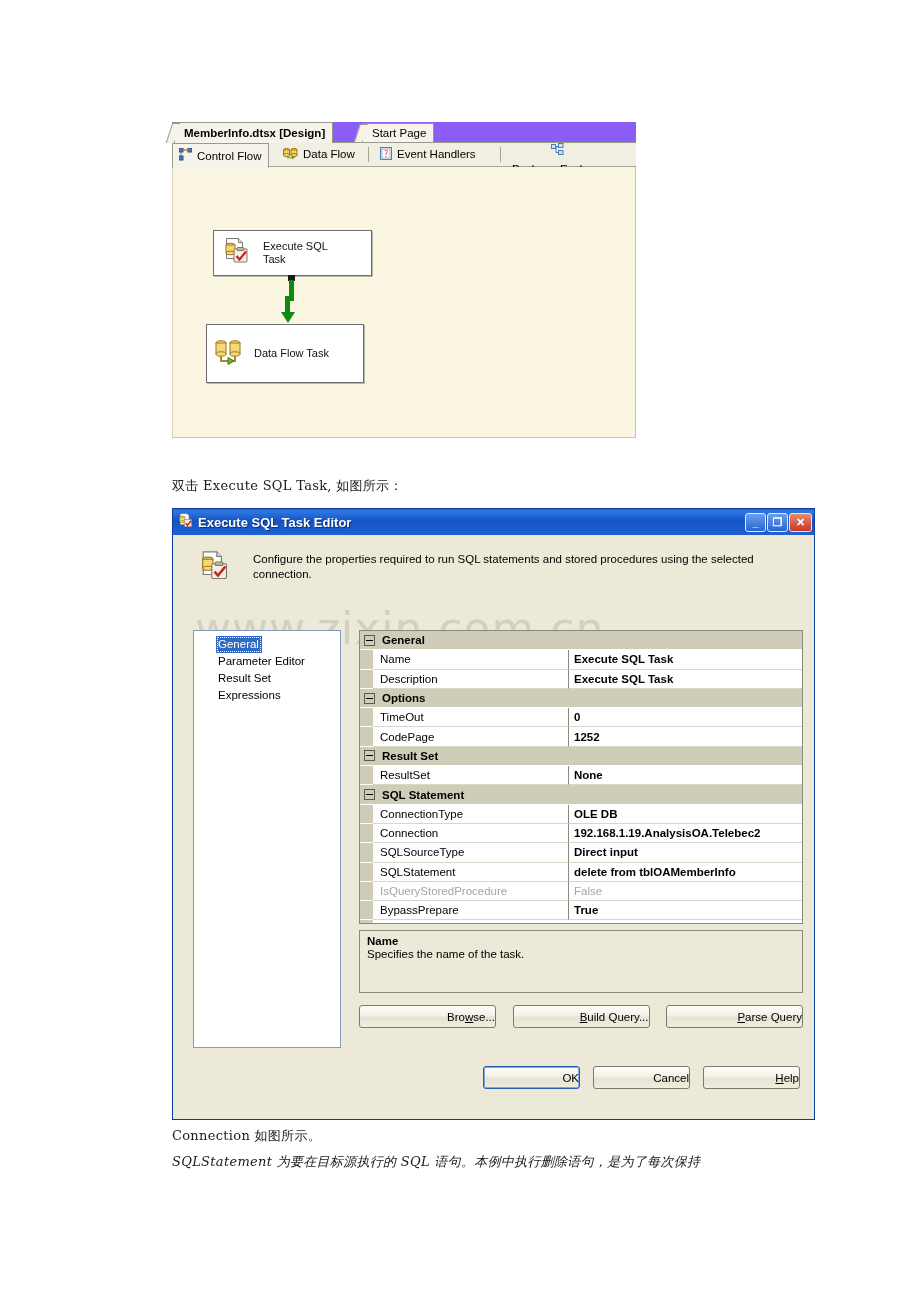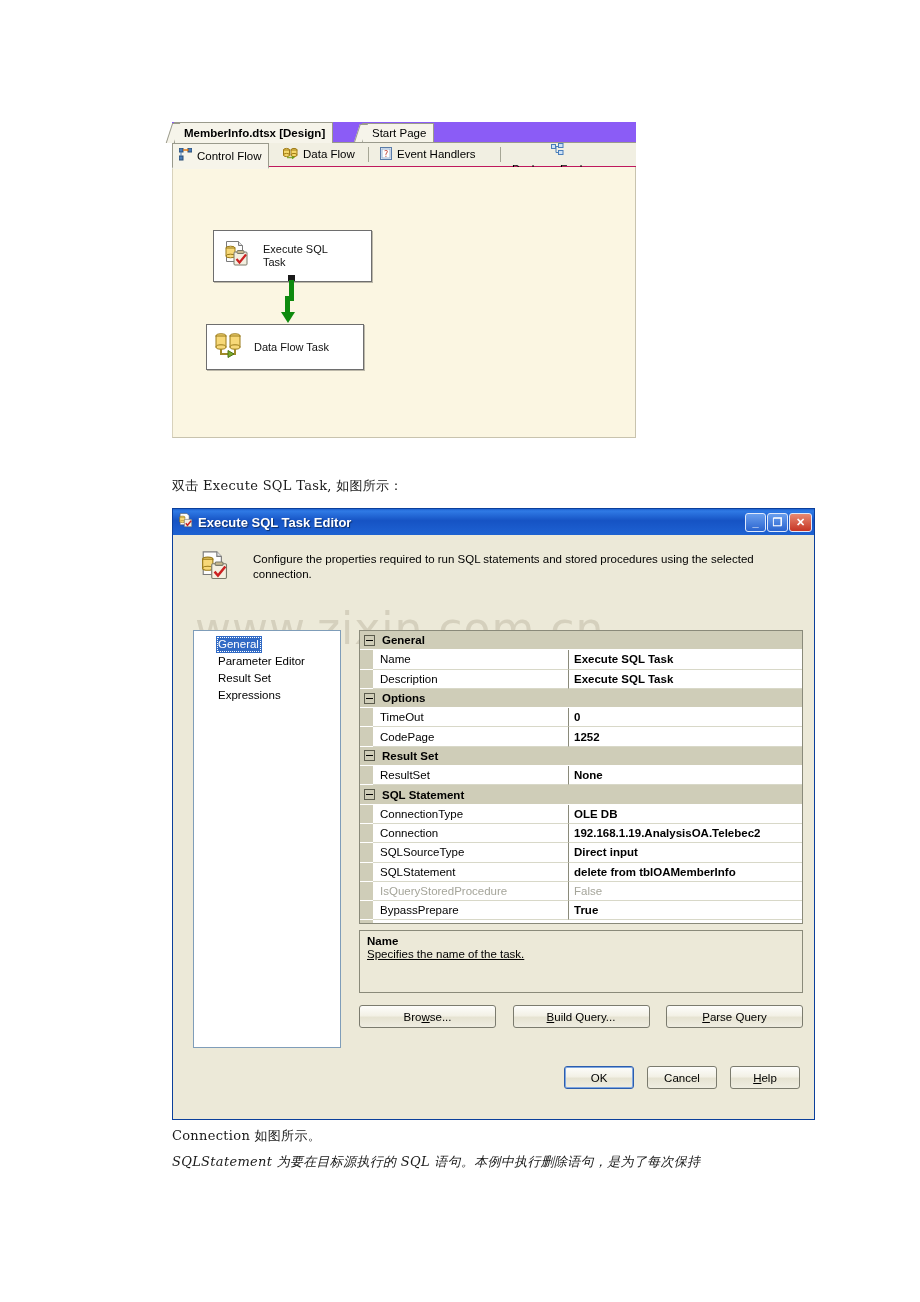--- a/index.html
+++ b/index.html
@@ -65,7 +65,7 @@
     position: relative;
     height: 23px;
     background: #f1efe2;
-    border-bottom: 2px solid #be185d;
+    border-bottom: 2px solid #a3a3a3;
   }
   .view-tab {
     position: absolute;

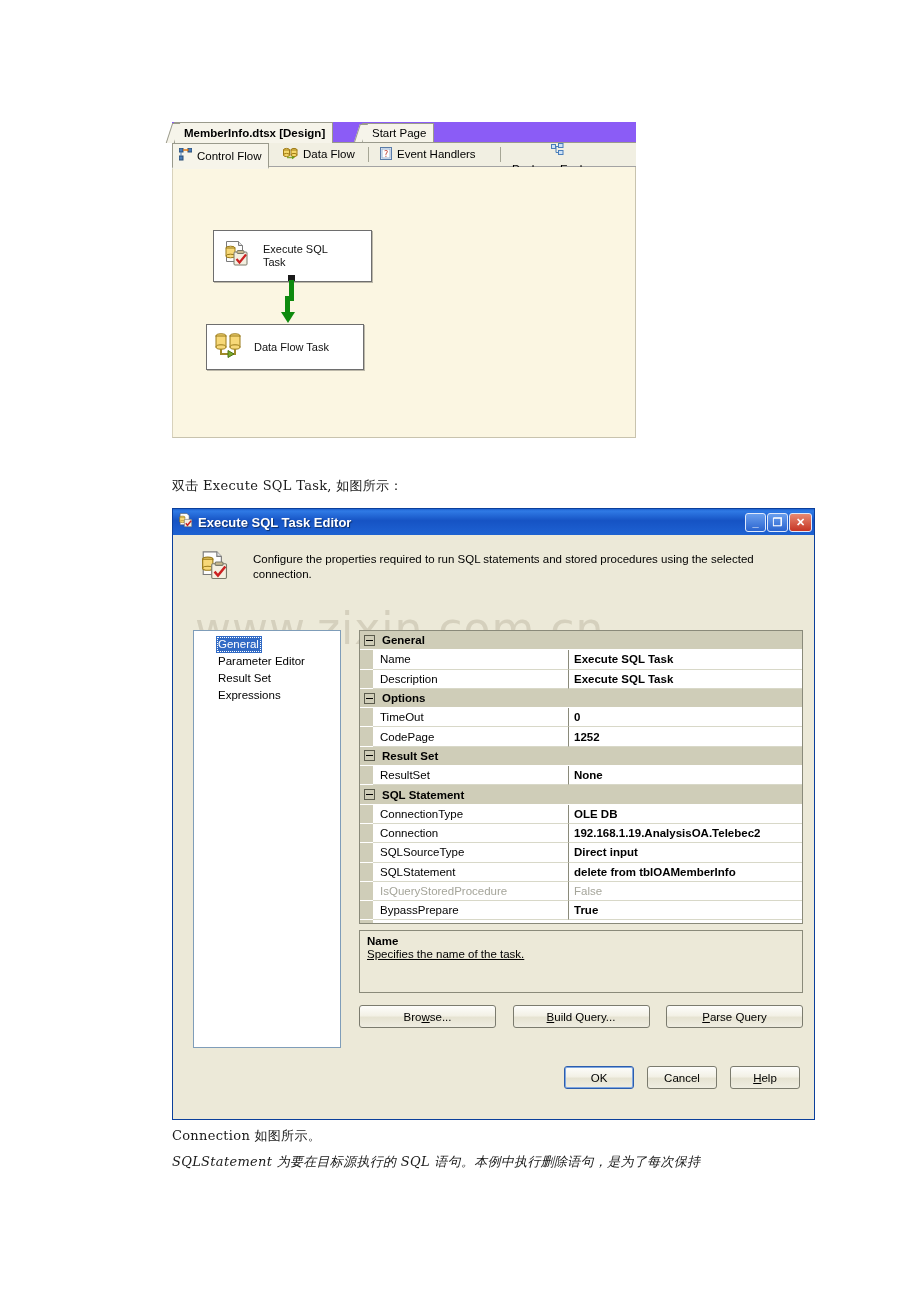--- a/index.html
+++ b/index.html
@@ -457,7 +457,7 @@
 
   <div class="canvas">
 
-    <div class="task-box" style="left:40px; top:63px; width:159px; height:52px;gap:12px;">
+    <div class="task-box" style="left:40px; top:63px; width:159px; height:46px;gap:12px;">
       <span>
         <svg width="30" height="30" viewBox="0 0 30 30">
           <path d="M5.5 2.5 h12 l4 4 v16 h-16 z" fill="#fdfdfd" stroke="#7a7a7a"></path>

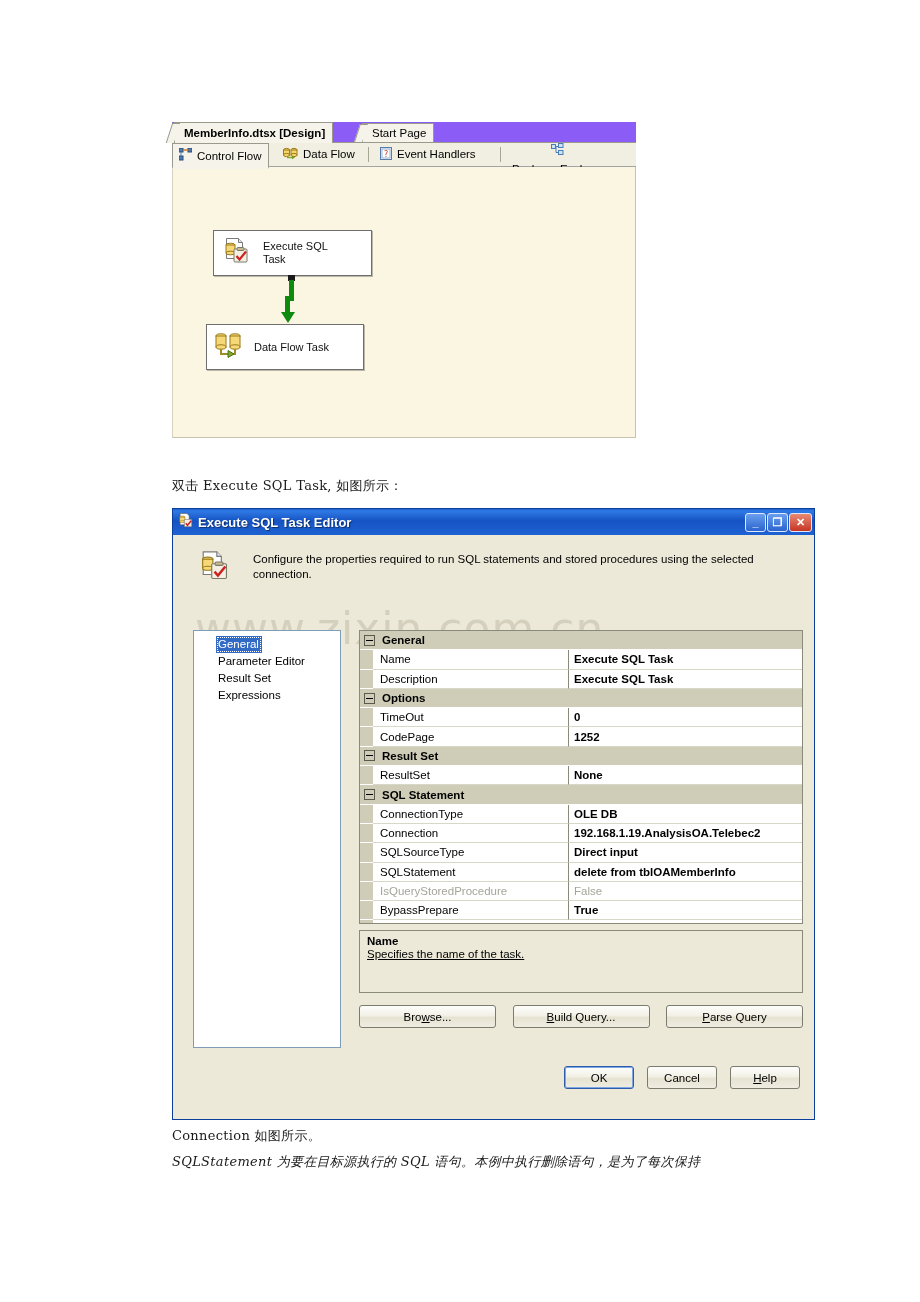--- a/index.html
+++ b/index.html
@@ -481,7 +481,7 @@
       <div style="position:absolute; left:108px; top:145px; width:0; height:0; border-left:7px solid transparent; border-right:7px solid transparent; border-top:11px solid #0e8a0e;"></div>
     </div>
 
-    <div class="task-box" style="left:33px; top:157px; width:158px; height:46px;">
+    <div class="task-box" style="left:33px; top:157px; width:158px; height:59px;">
       <span>
         <svg width="32" height="30" viewBox="0 0 32 30">
           <ellipse cx="7" cy="6" rx="5" ry="2.2" fill="#f7d878" stroke="#9a7a18"></ellipse>

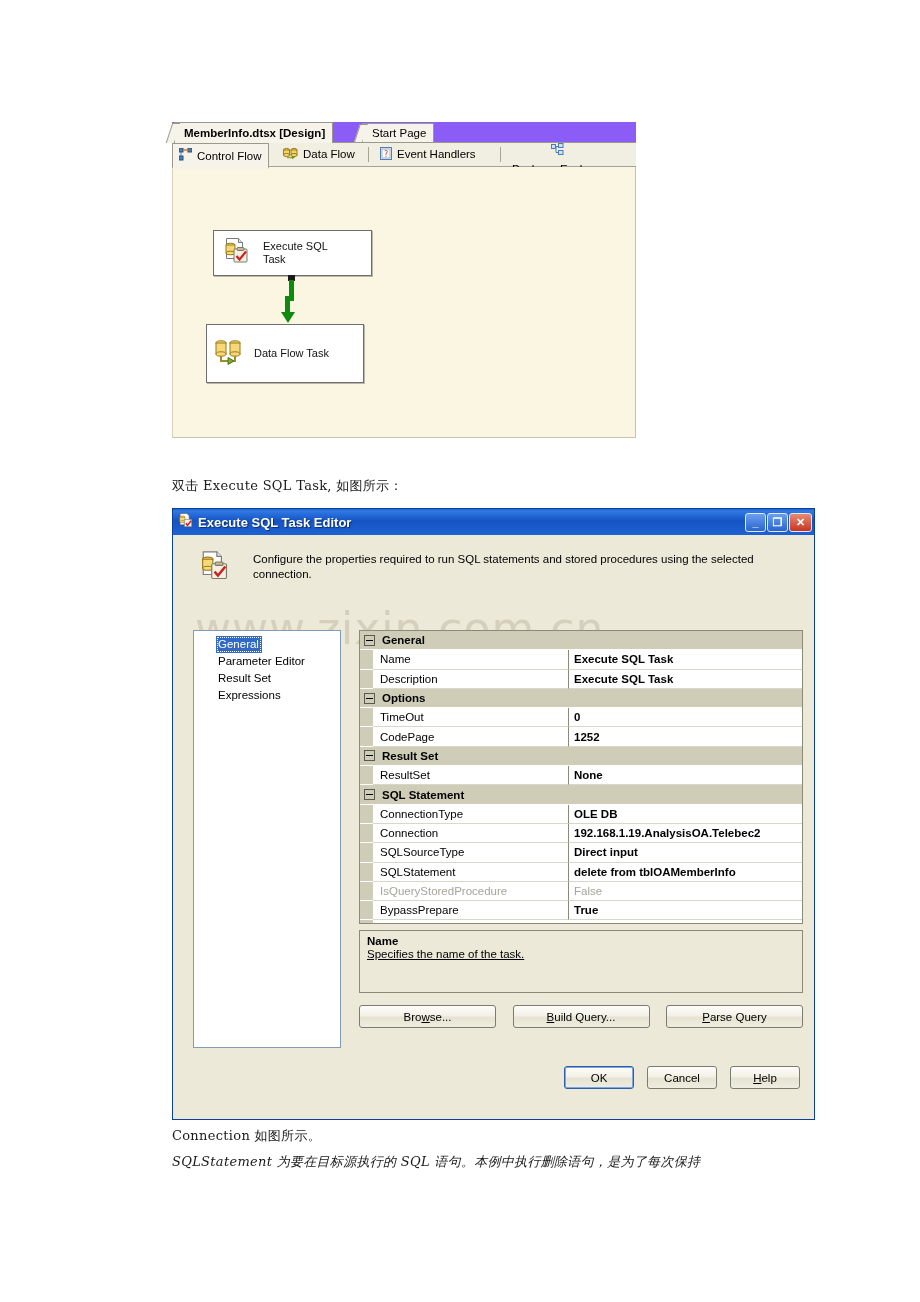--- a/index.html
+++ b/index.html
@@ -340,7 +340,7 @@
     padding: 4px 7px;
   }
   .pg-desc-title { font-size: 11.5px; font-weight: bold; color: #000; }
-  .pg-desc-body { font-size: 11.5px; color: #000; margin-top: 1px; text-decoration: underline; }
+  .pg-desc-body { font-size: 11.5px; color: #000; margin-top: 1px; }
 
   .btnrow-mid {
     position: absolute;

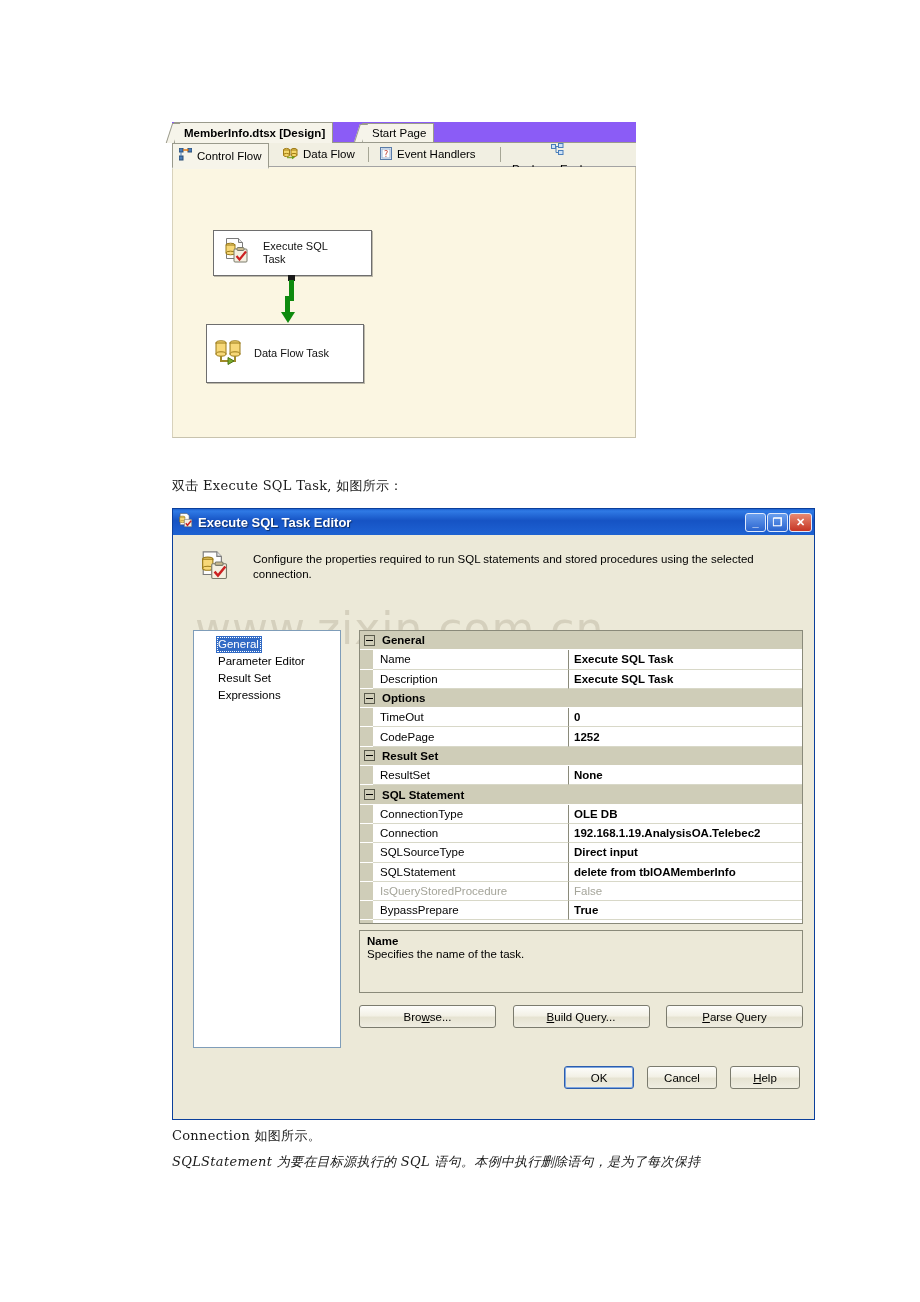--- a/index.html
+++ b/index.html
@@ -359,7 +359,7 @@
     color: #000;
     display: flex;
     align-items: center;
-    justify-content: center;
+    justify-content: flex-end;
     box-sizing: border-box;
     cursor: default;
   }

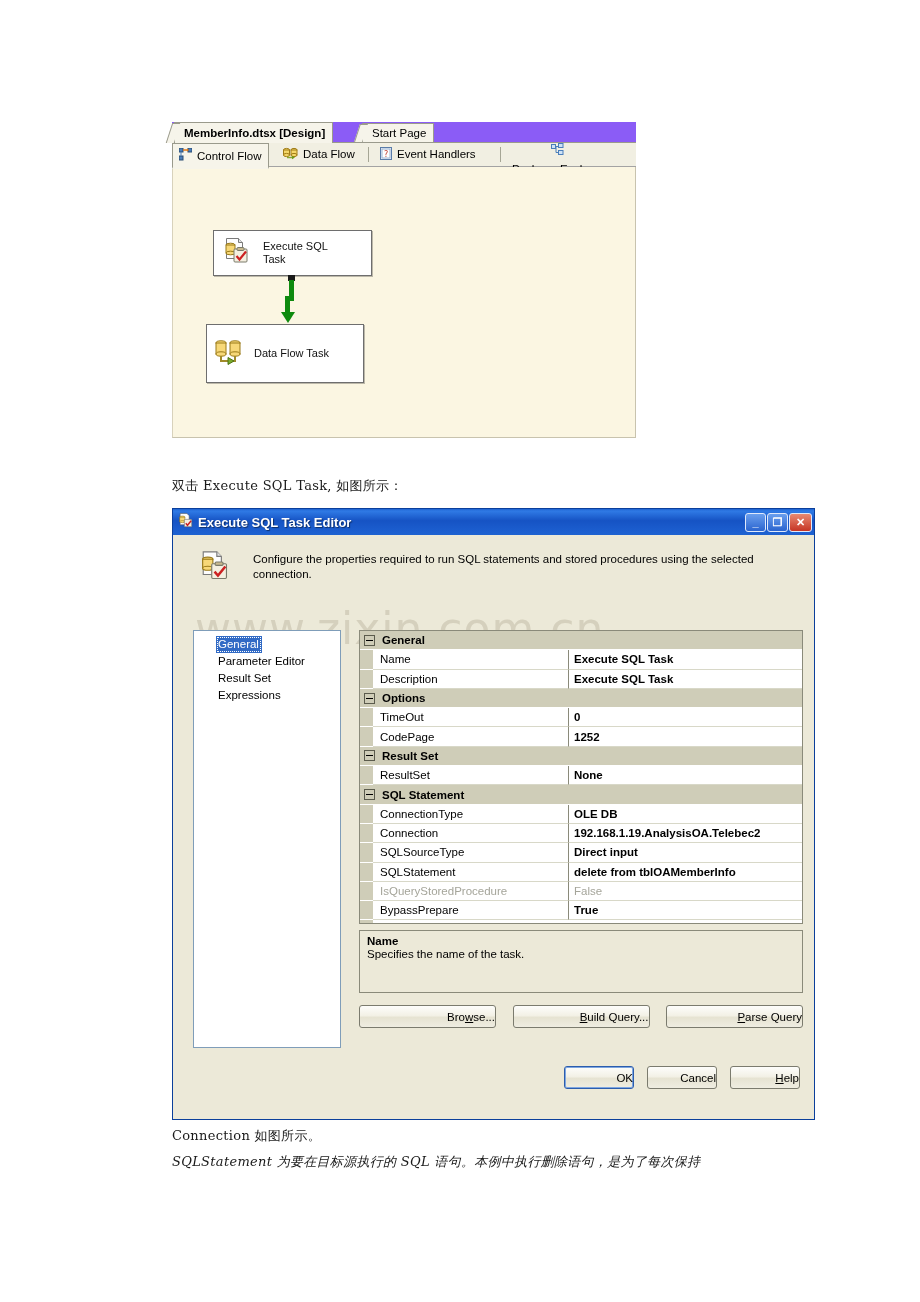--- a/index.html
+++ b/index.html
@@ -364,7 +364,7 @@
     cursor: default;
   }
   .btn.mid  { width: 137px; }
-  .btn.small{ width: 70px; }
+  .btn.small{ width: 97px; }
   .btn.default {
     border: 1px solid #2c5dad;
     box-shadow: 0 0 0 1px #7ea6e0 inset;

